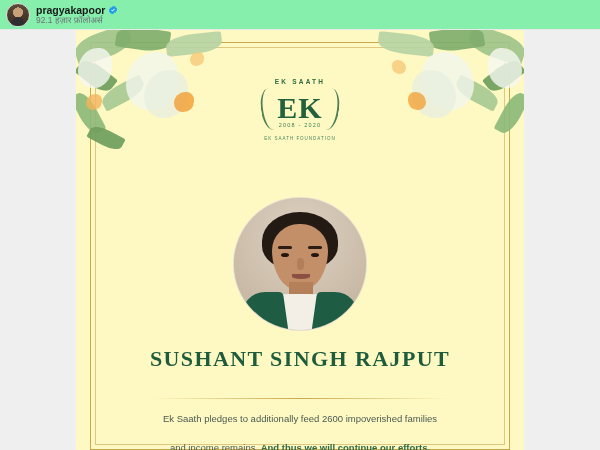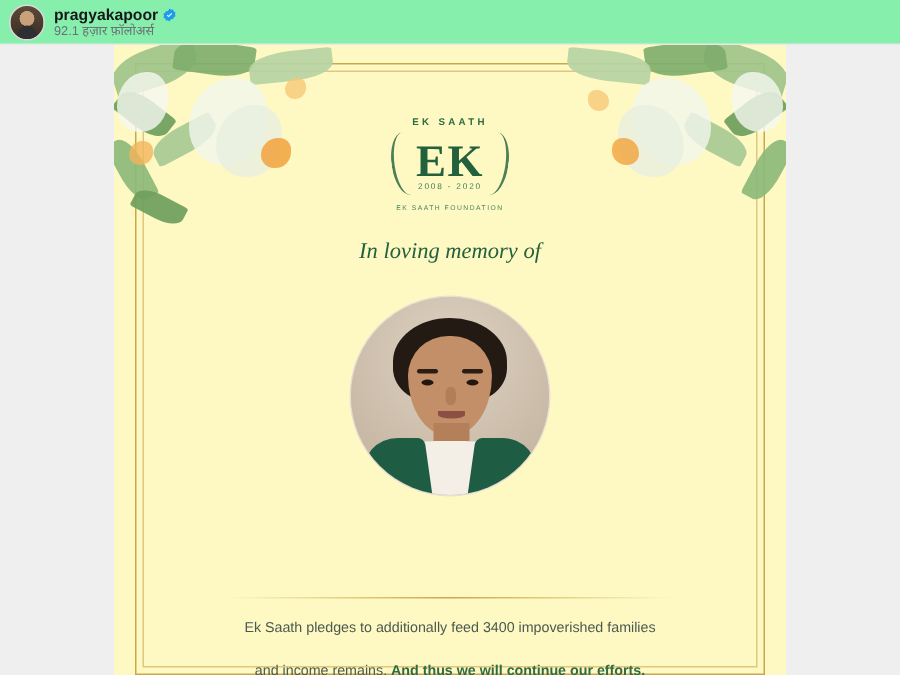--- a/index.html
+++ b/index.html
@@ -404,7 +404,6 @@
         <div class="logo-sub">EK SAATH FOUNDATION</div>
       </div>
 
-      <div class="memory">In loving memory of</div>
 
       <div class="portrait">
         <div class="p-bg"></div>

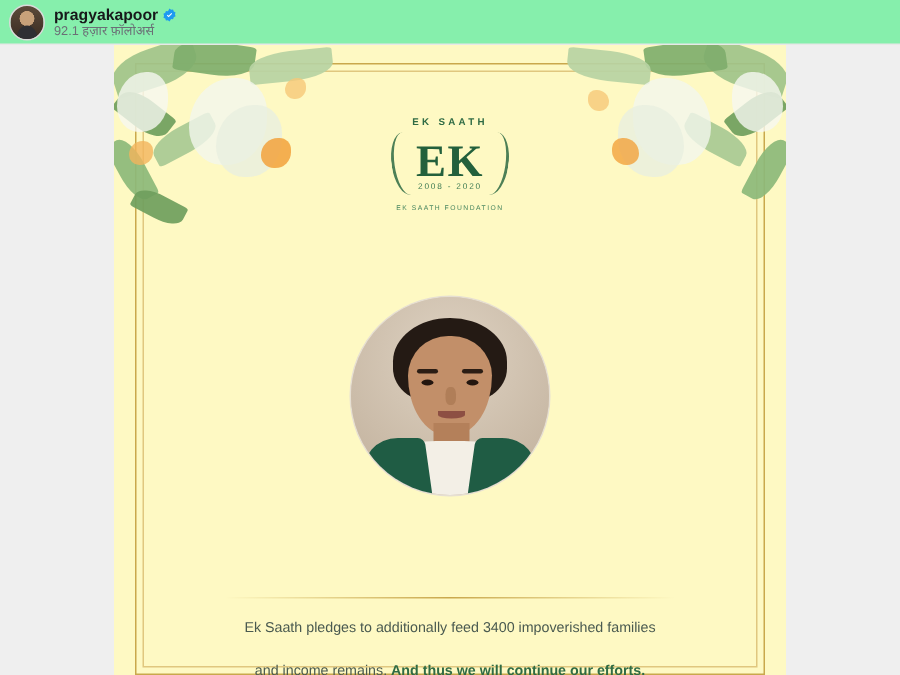--- a/index.html
+++ b/index.html
@@ -421,6 +421,7 @@
         <div class="p-jacket-r"></div>
       </div>
 
+      <div class="name">SUSHANT SINGH RAJPUT</div>
       <div class="divider"></div>
 
       <div class="pledge">

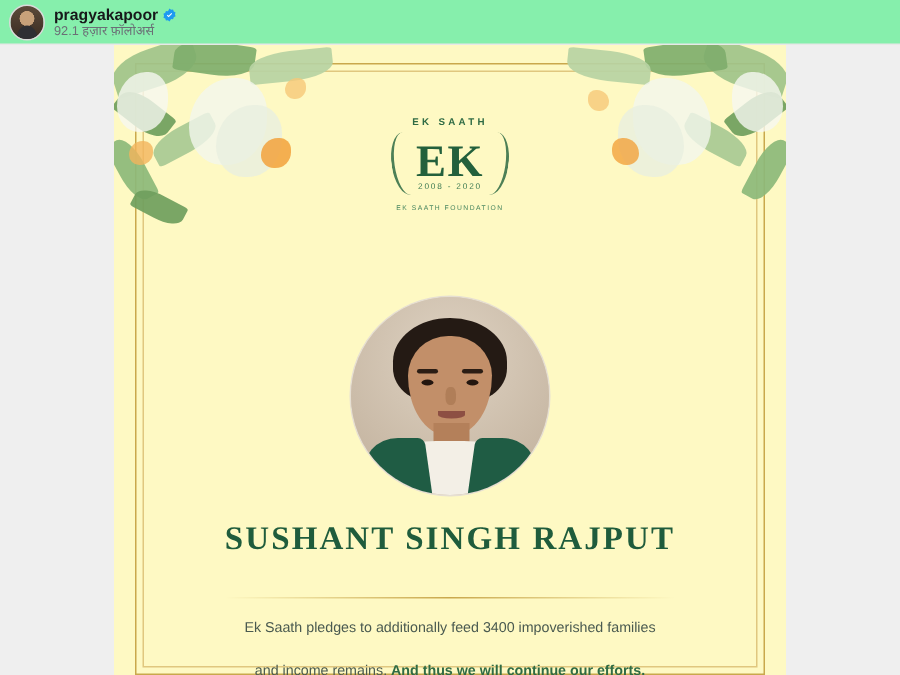--- a/index.html
+++ b/index.html
@@ -425,7 +425,7 @@
       <div class="divider"></div>
 
       <div class="pledge">
-        <span>Ek Saath pledges to additionally feed 3400 impoverished families</span><br>
+        <span>Ek Saath pledges to additionally feed 2600 impoverished families</span><br>
         <br>
         <span>and income remains.</span>
         <b>And thus we will continue our efforts.</b>

